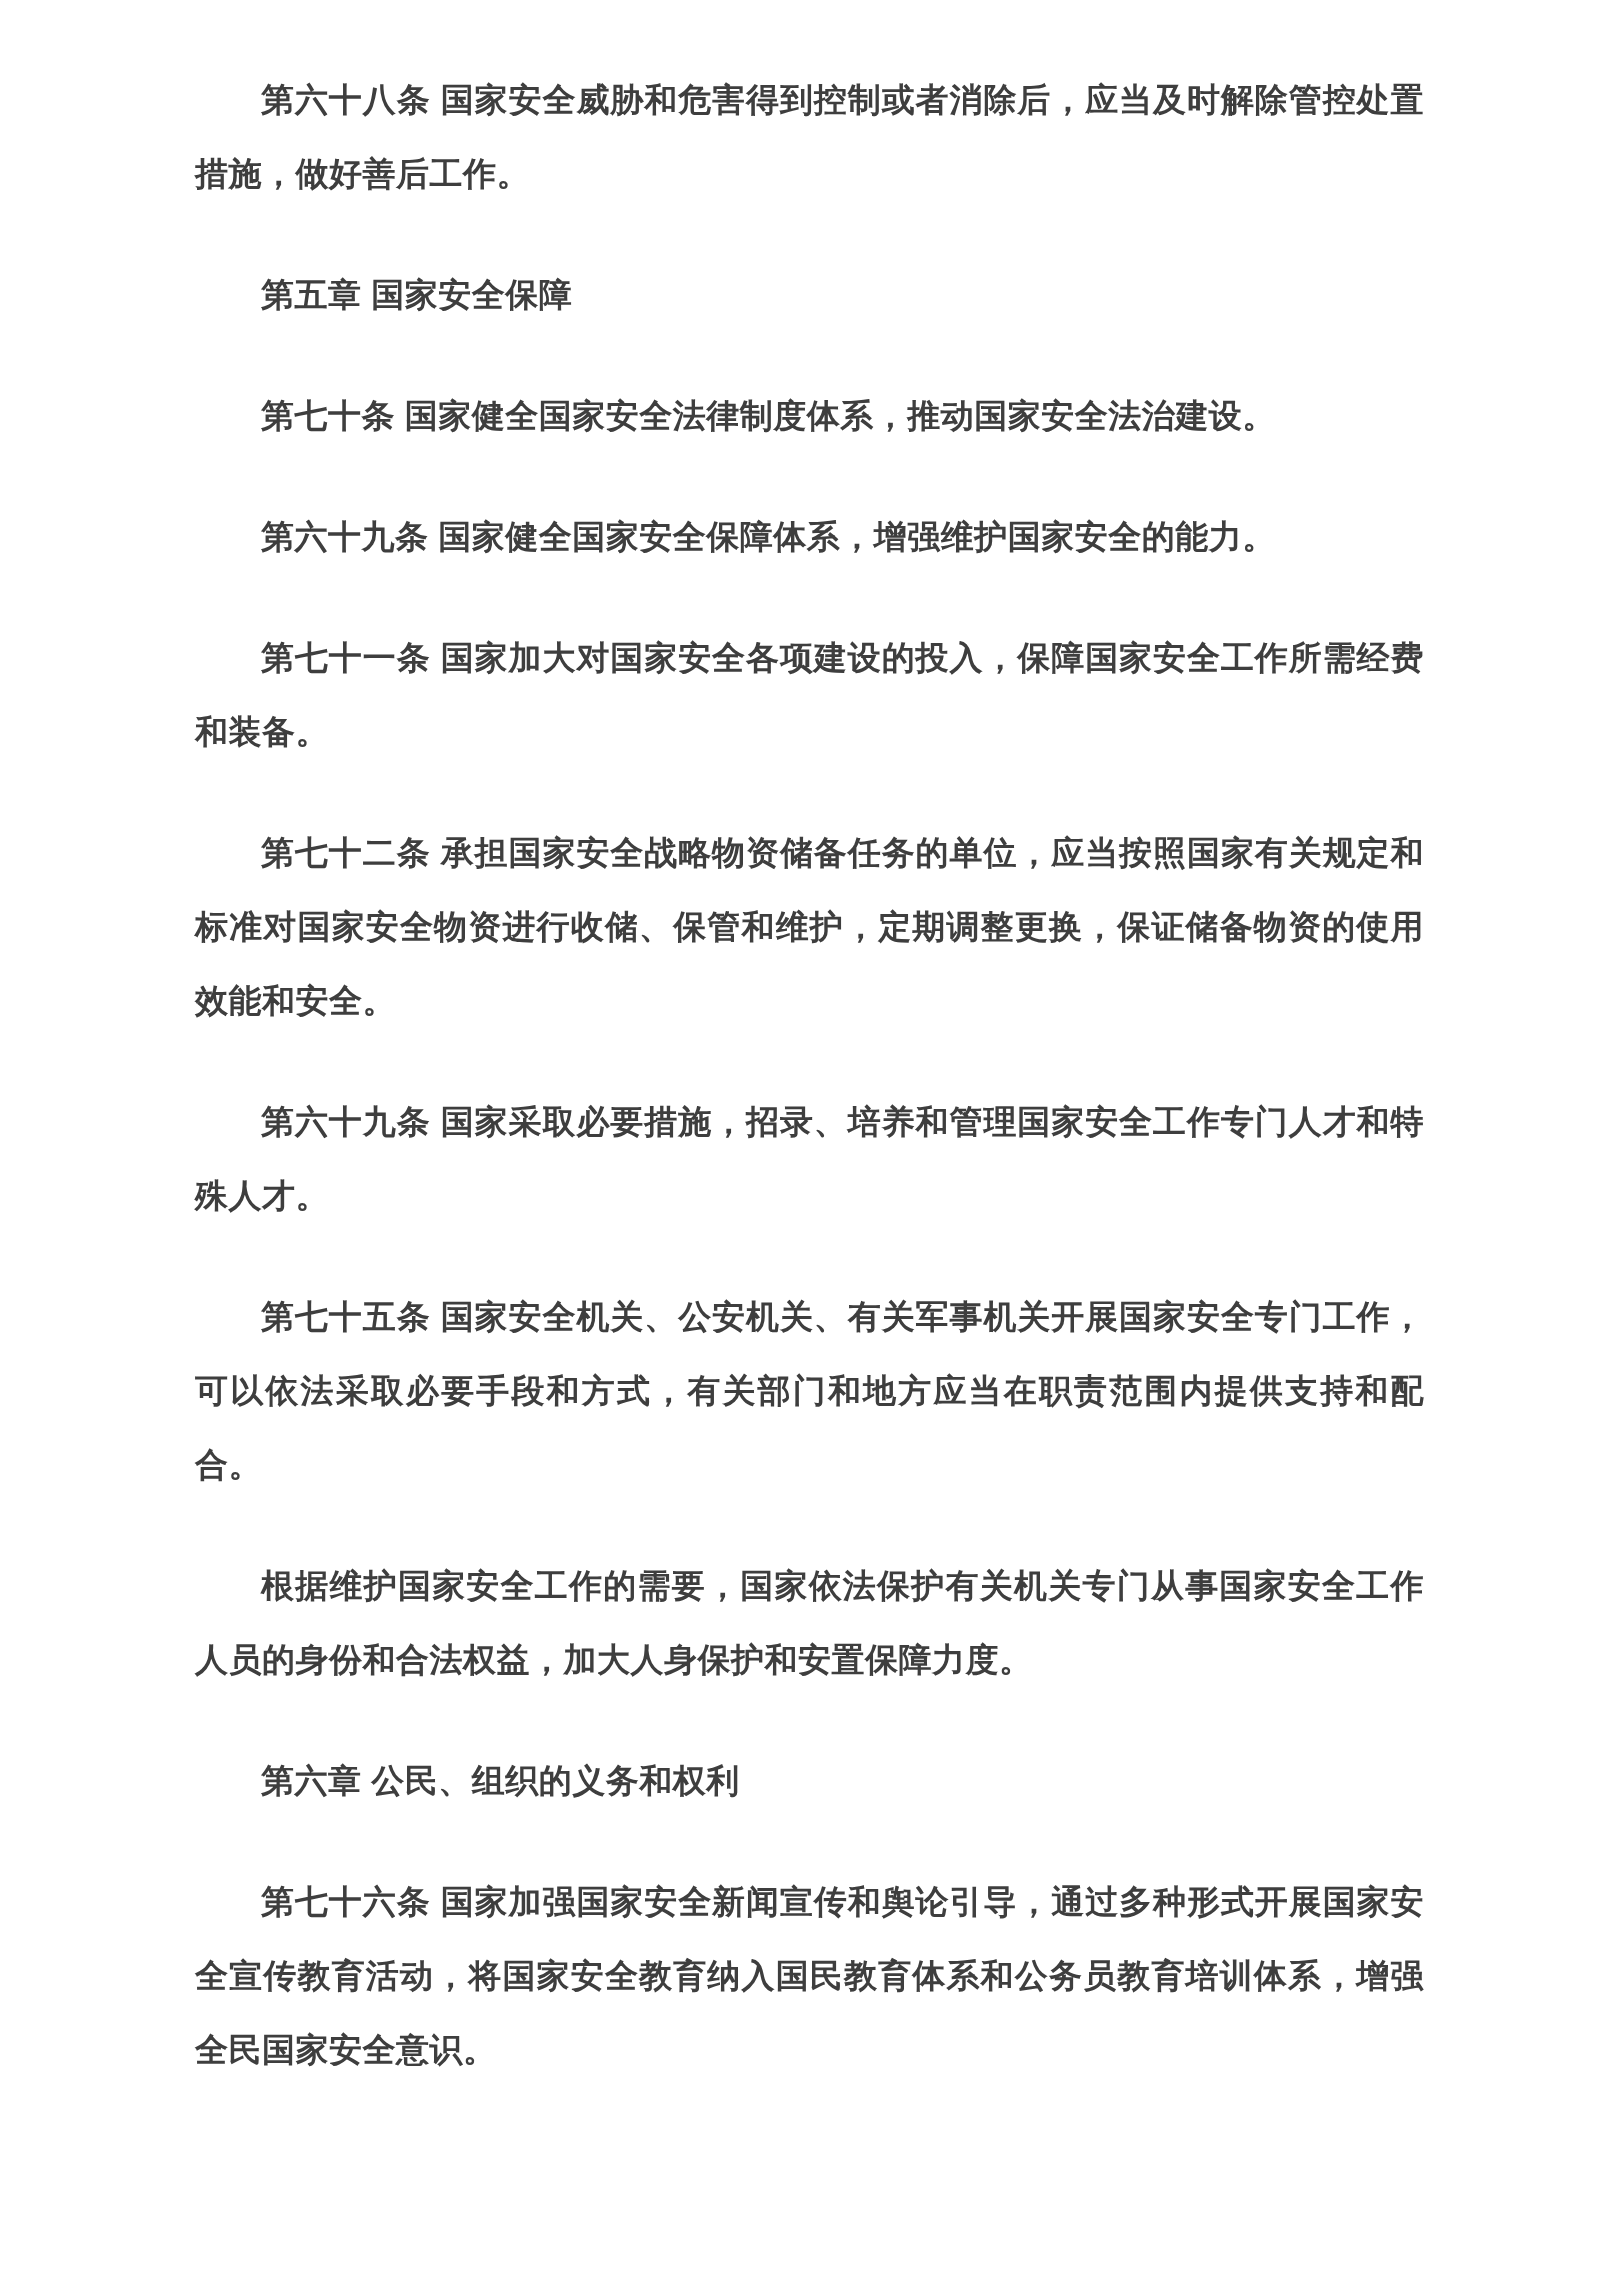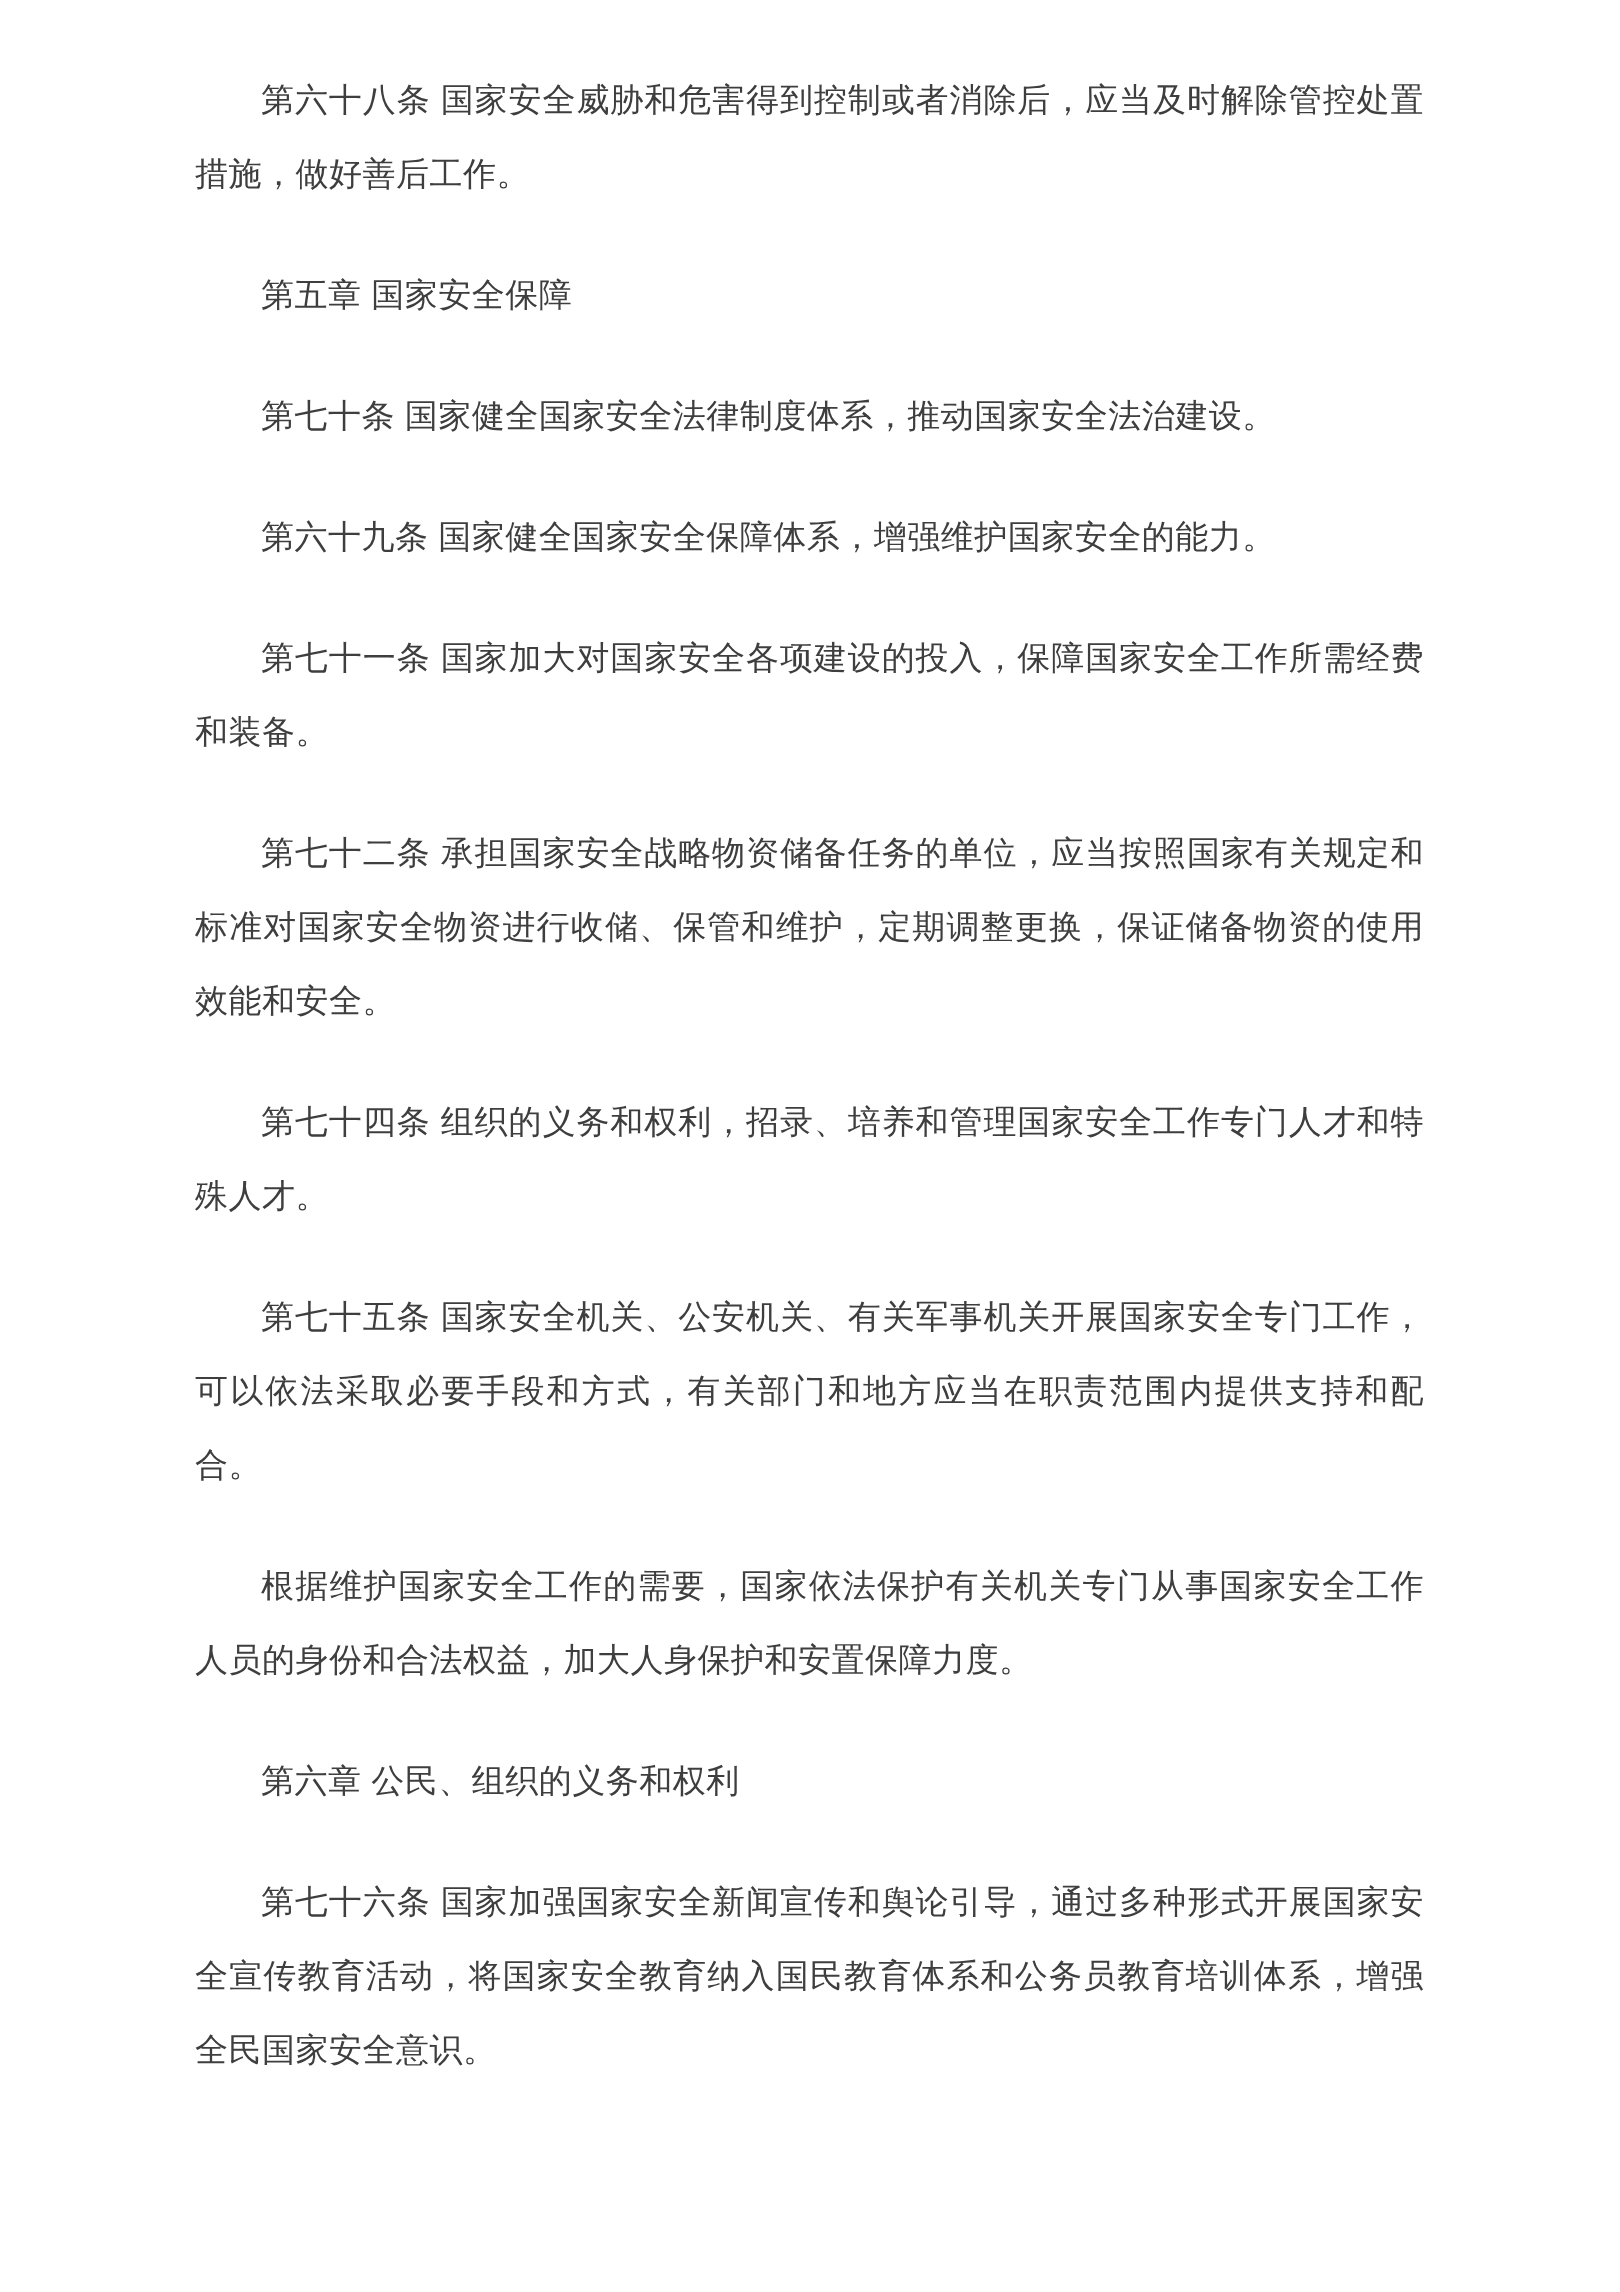--- a/index.html
+++ b/index.html
@@ -38,6 +38,7 @@
     margin: 0 0 47px 0;
     text-indent: 2em;
     word-break: break-all;
+    font-weight: bold;
   }
   .para.chapter {
     text-align: left;

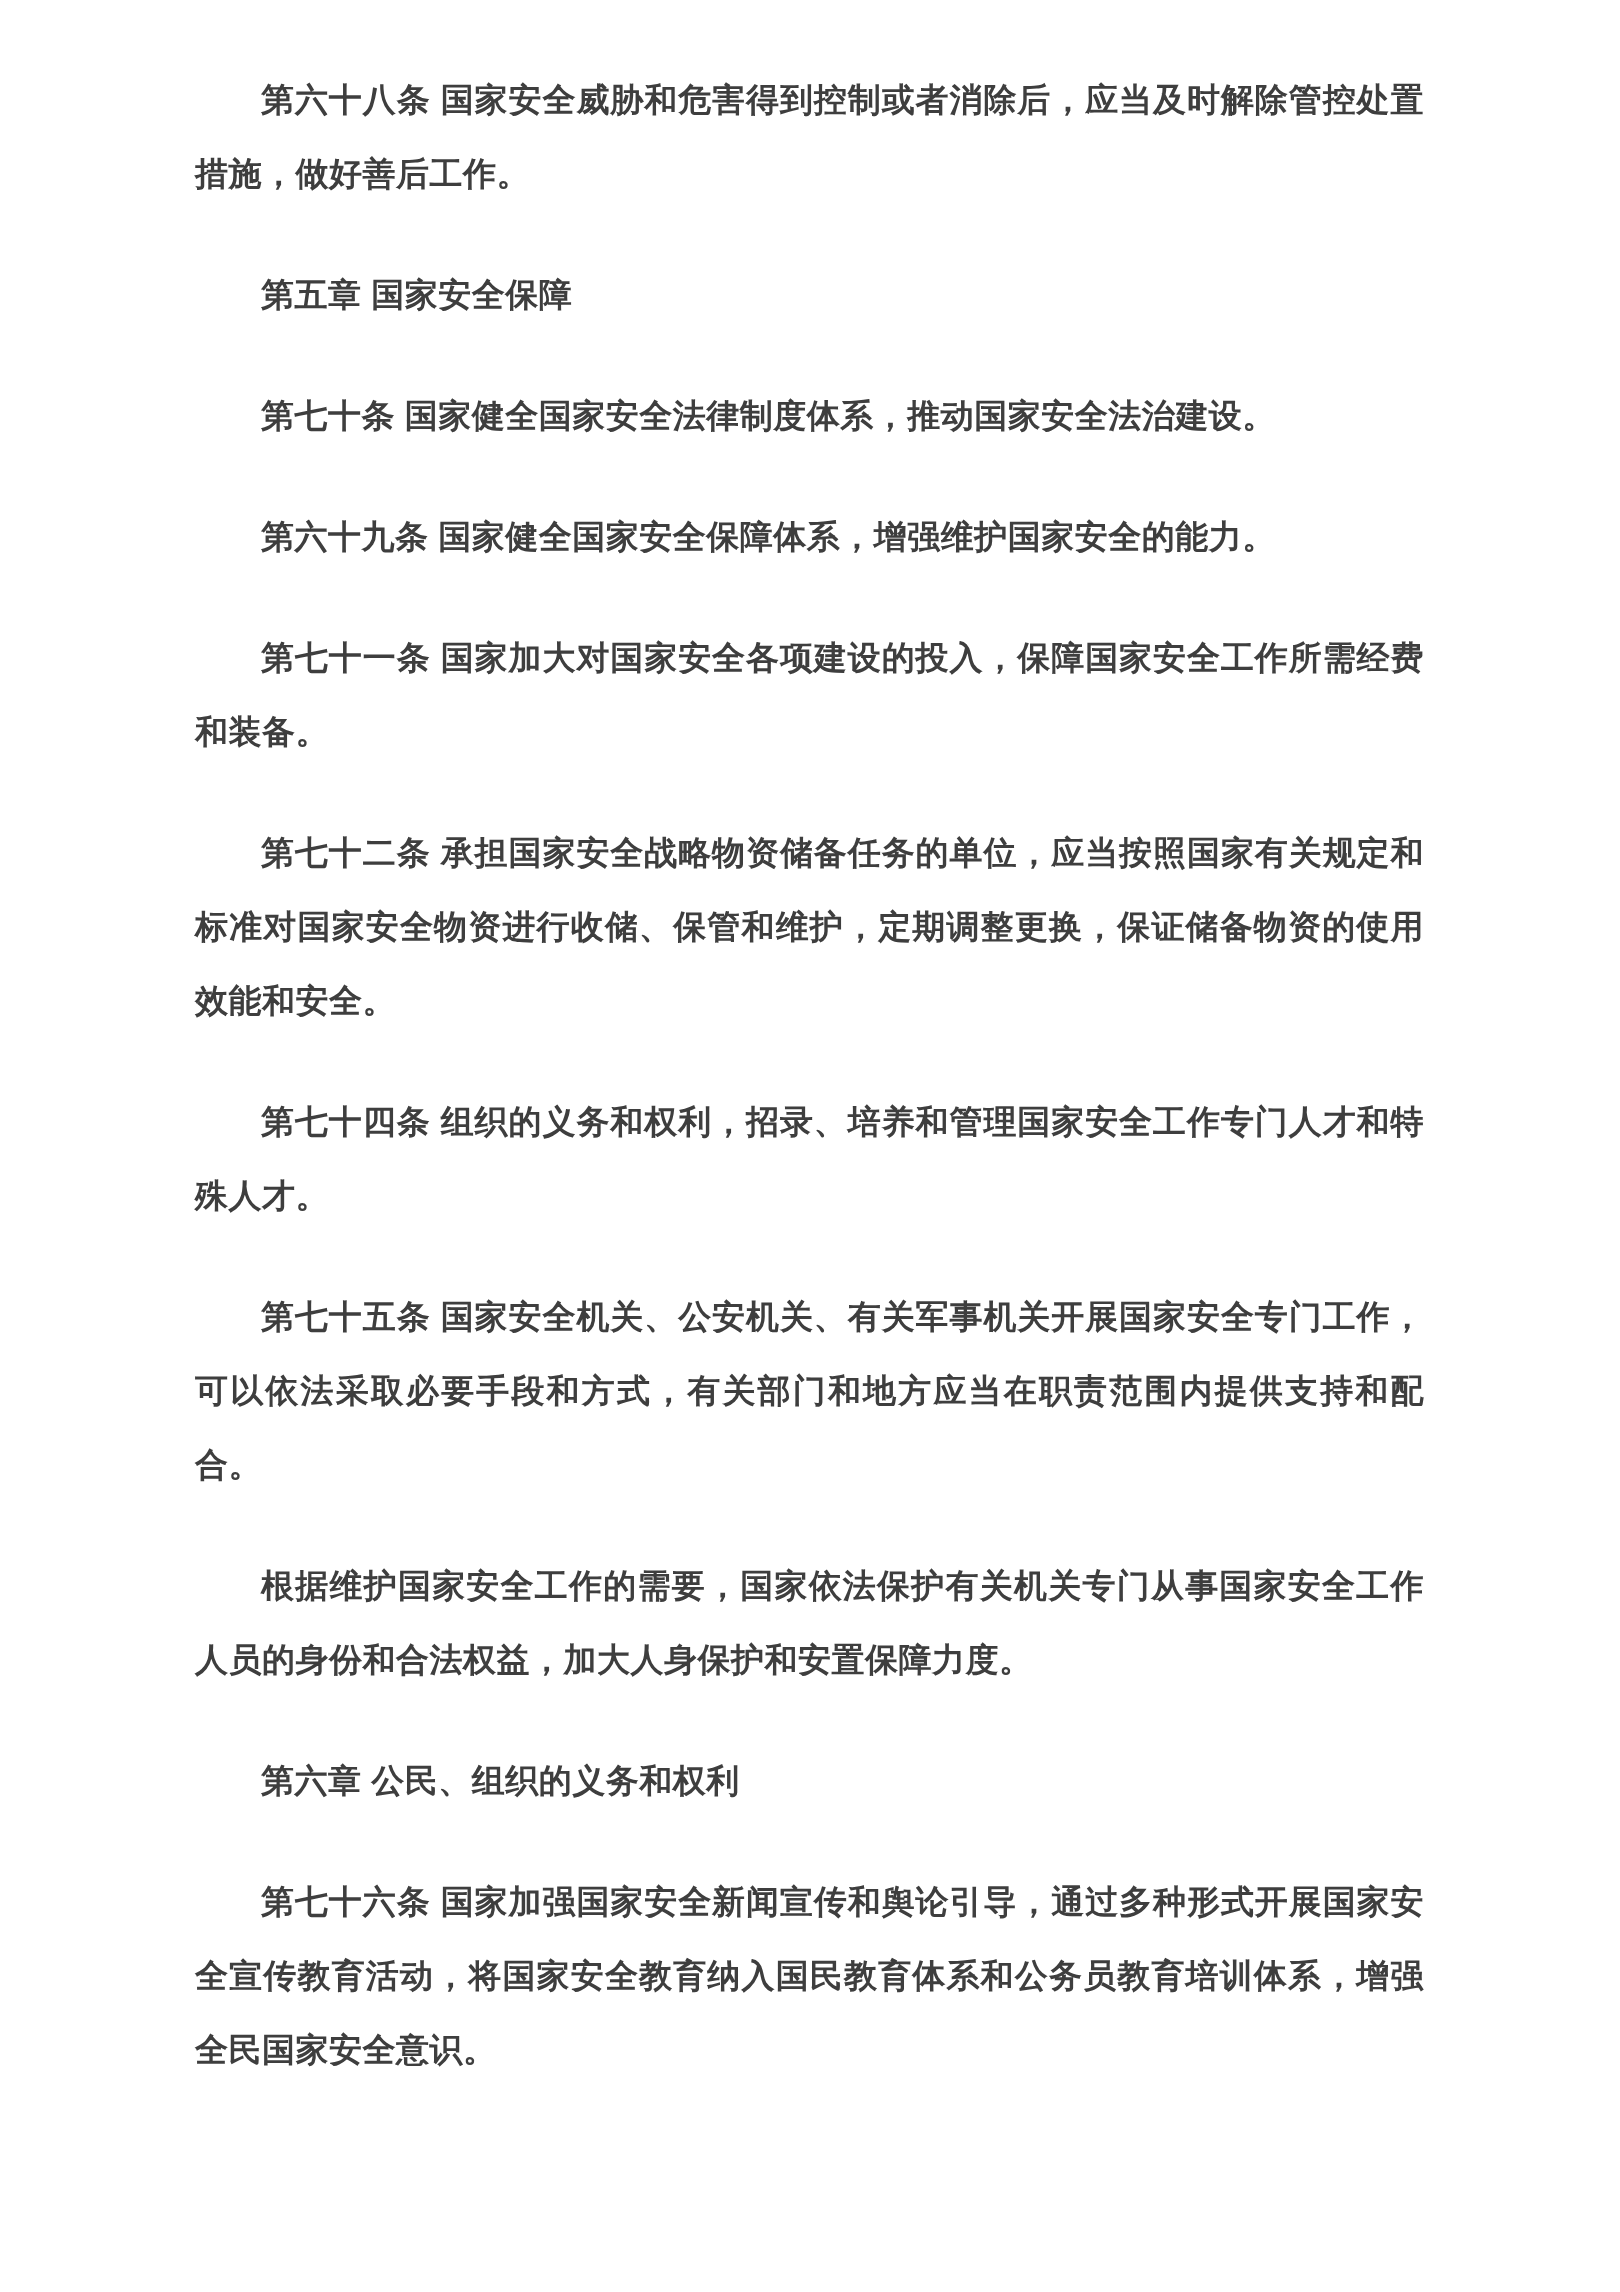--- a/index.html
+++ b/index.html
@@ -58,7 +58,7 @@
       <p class="para article">第六十九条 国家健全国家安全保障体系，增强维护国家安全的能力。</p>
       <p class="para article">第七十一条 国家加大对国家安全各项建设的投入，保障国家安全工作所需经费和装备。</p>
       <p class="para article">第七十二条 承担国家安全战略物资储备任务的单位，应当按照国家有关规定和标准对国家安全物资进行收储、保管和维护，定期调整更换，保证储备物资的使用效能和安全。</p>
-      <p class="para article">第七十四条 组织的义务和权利，招录、培养和管理国家安全工作专门人才和特殊人才。</p>
+      <p class="para article">第六十九条 国家采取必要措施，招录、培养和管理国家安全工作专门人才和特殊人才。</p>
       <p class="para article">第七十五条 国家安全机关、公安机关、有关军事机关开展国家安全专门工作，可以依法采取必要手段和方式，有关部门和地方应当在职责范围内提供支持和配合。</p>
       <p class="para body">根据维护国家安全工作的需要，国家依法保护有关机关专门从事国家安全工作人员的身份和合法权益，加大人身保护和安置保障力度。</p>
       <p class="para chapter">第六章 公民、组织的义务和权利</p>

